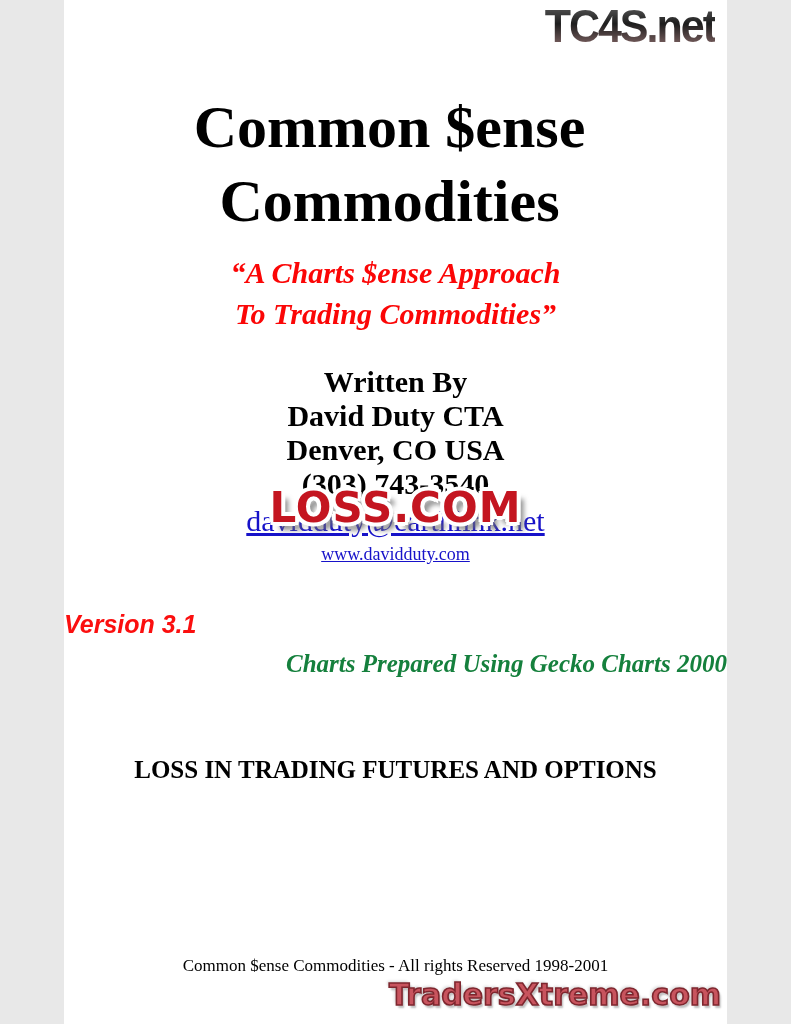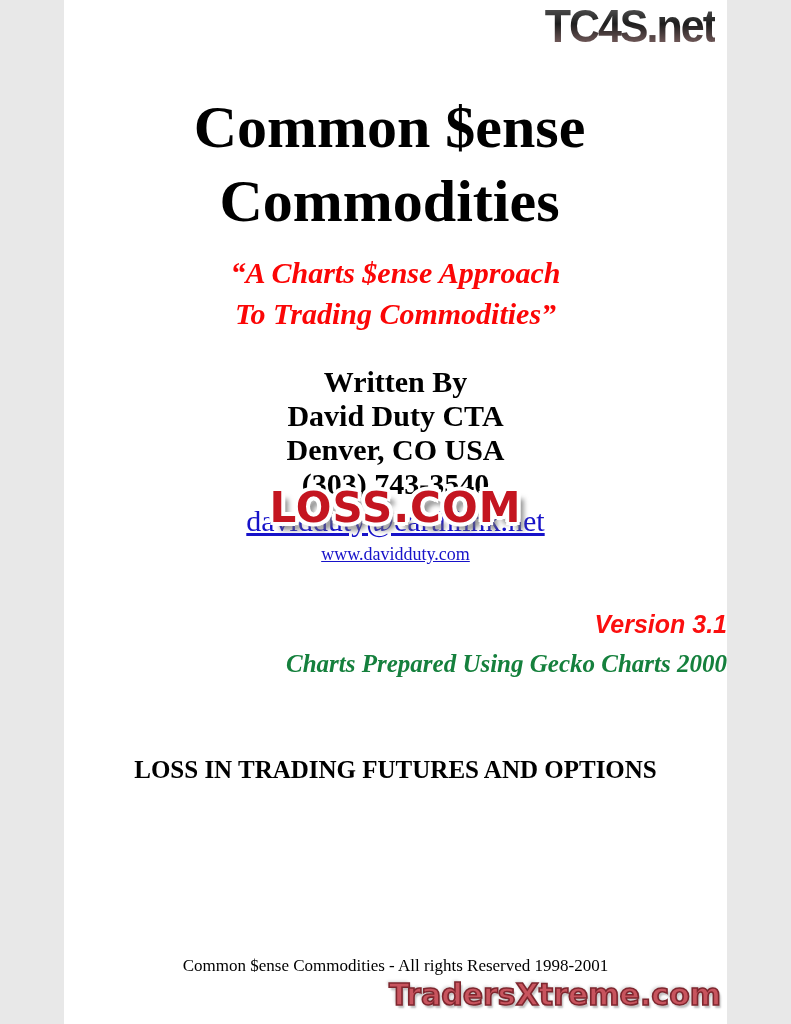--- a/index.html
+++ b/index.html
@@ -112,7 +112,7 @@
   .version {
     position: absolute;
     top: 610px; left: 0; right: 0;
-    text-align: right;
+    text-align: left;
     font-family: "Liberation Sans", sans-serif;
     font-style: italic;
     font-weight: bold;

